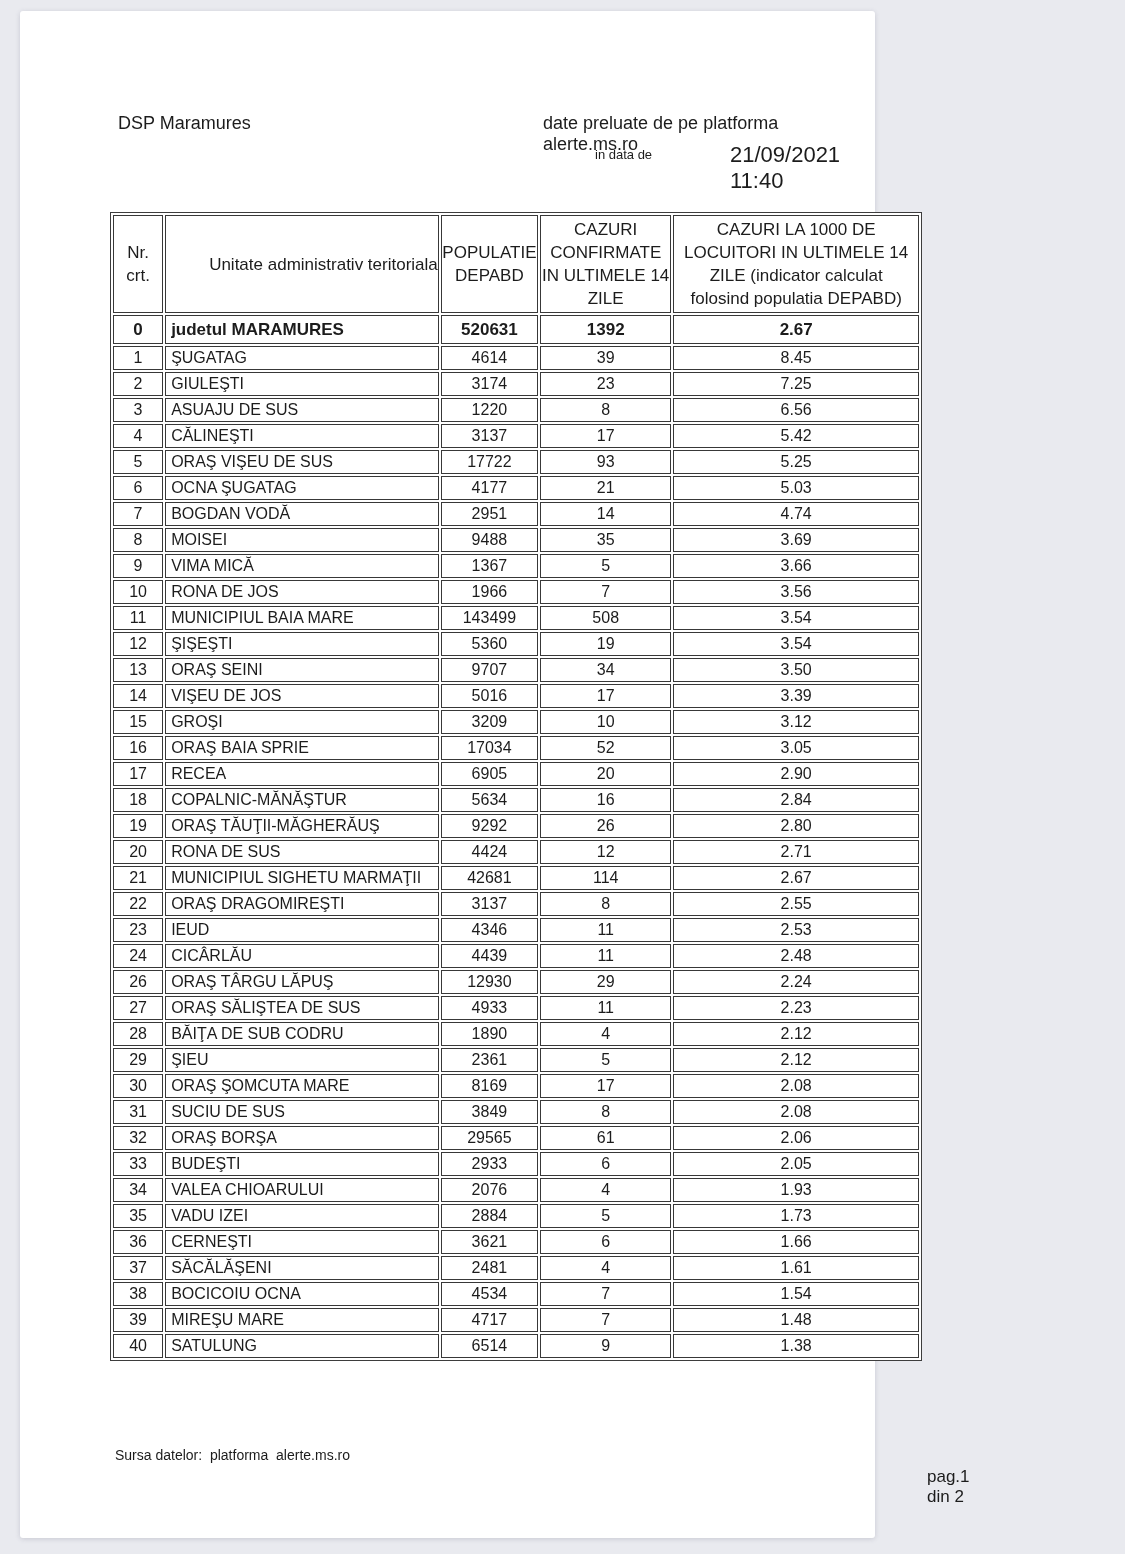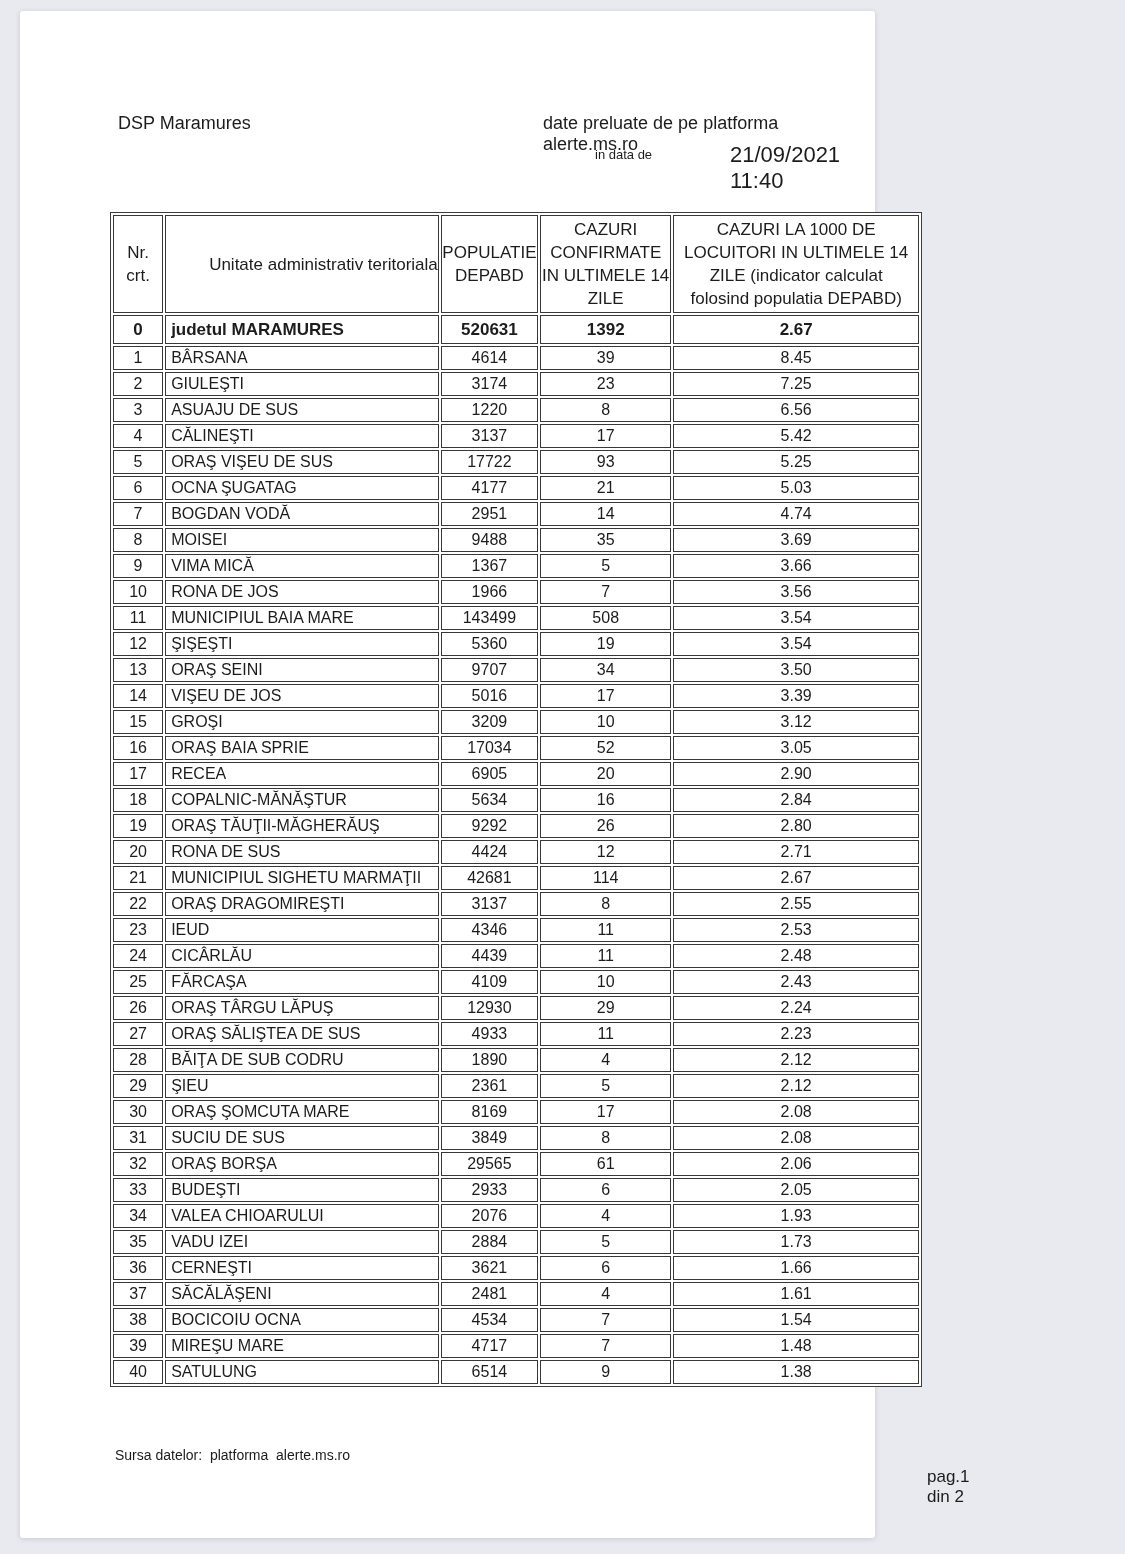--- a/index.html
+++ b/index.html
@@ -162,7 +162,7 @@
 
     <tr>
       <td>1</td>
-      <td class="c-name">BÂRSANA</td>
+      <td class="c-name">ŞUGATAG</td>
       <td>4614</td>
       <td>39</td>
       <td>8.45</td>

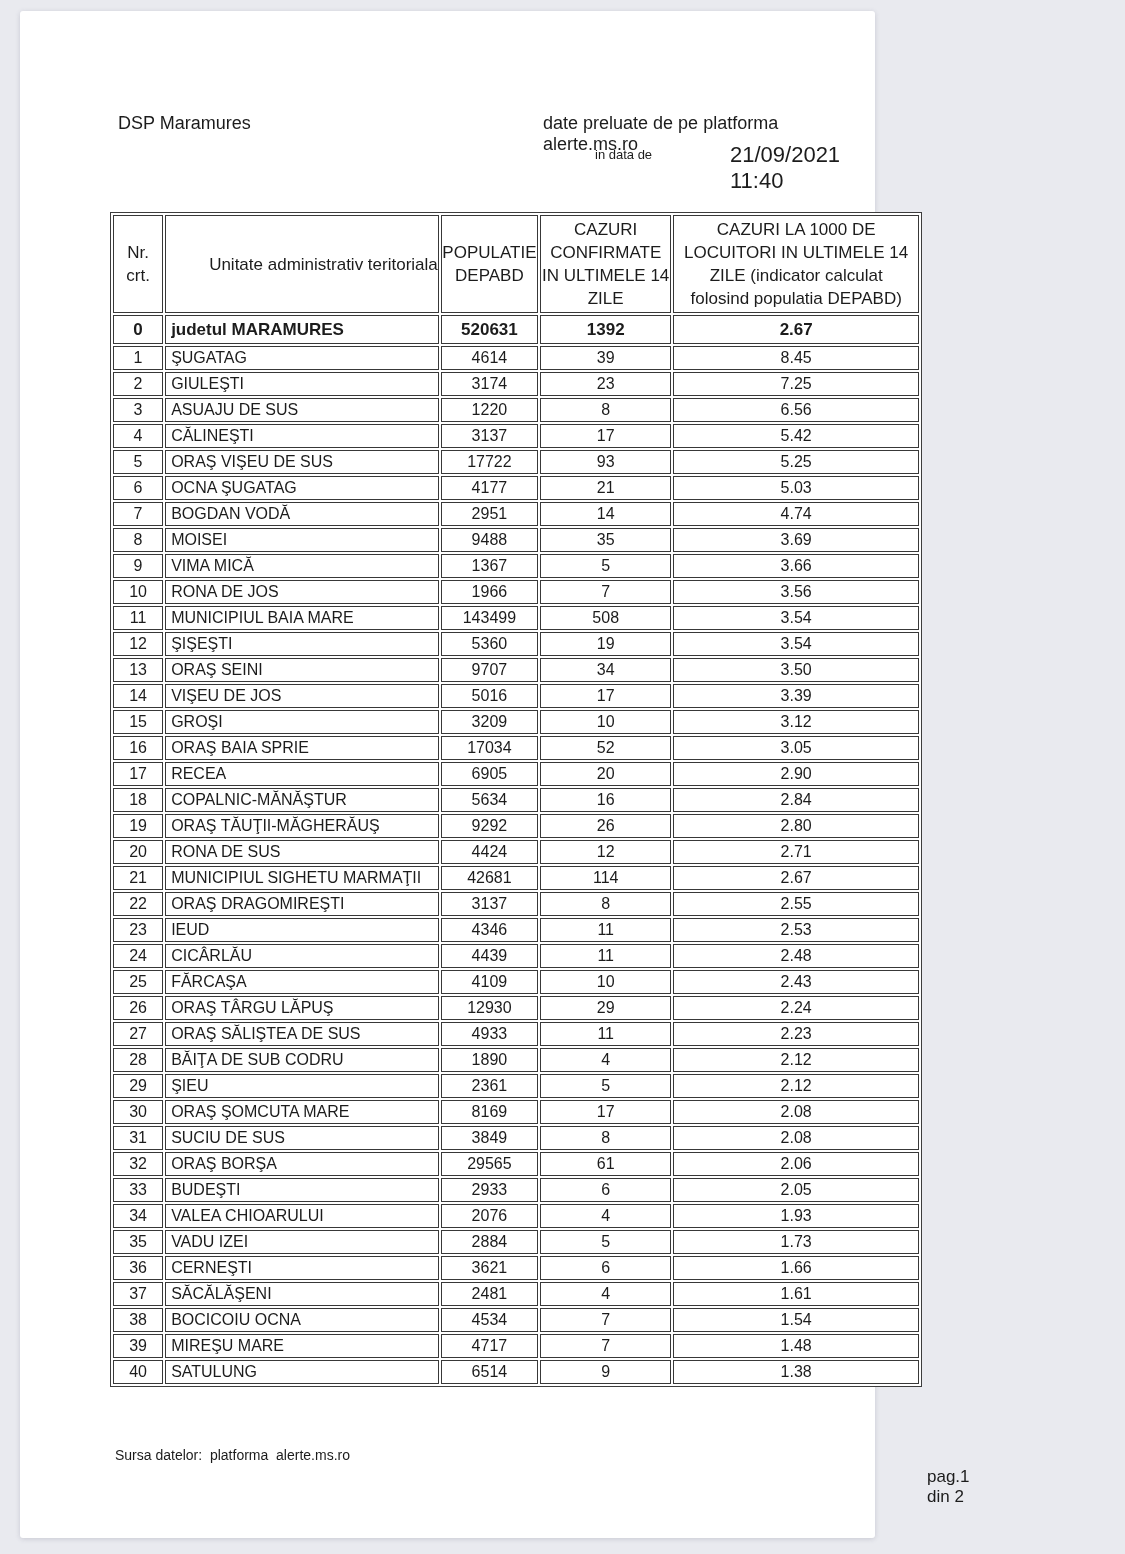--- a/index.html
+++ b/index.html
@@ -352,13 +352,6 @@
       <td>2.48</td>
     </tr>
 
-    <tr>
-      <td>25</td>
-      <td class="c-name">FĂRCAŞA</td>
-      <td>4109</td>
-      <td>10</td>
-      <td>2.43</td>
-    </tr>
 
     <tr>
       <td>26</td>

